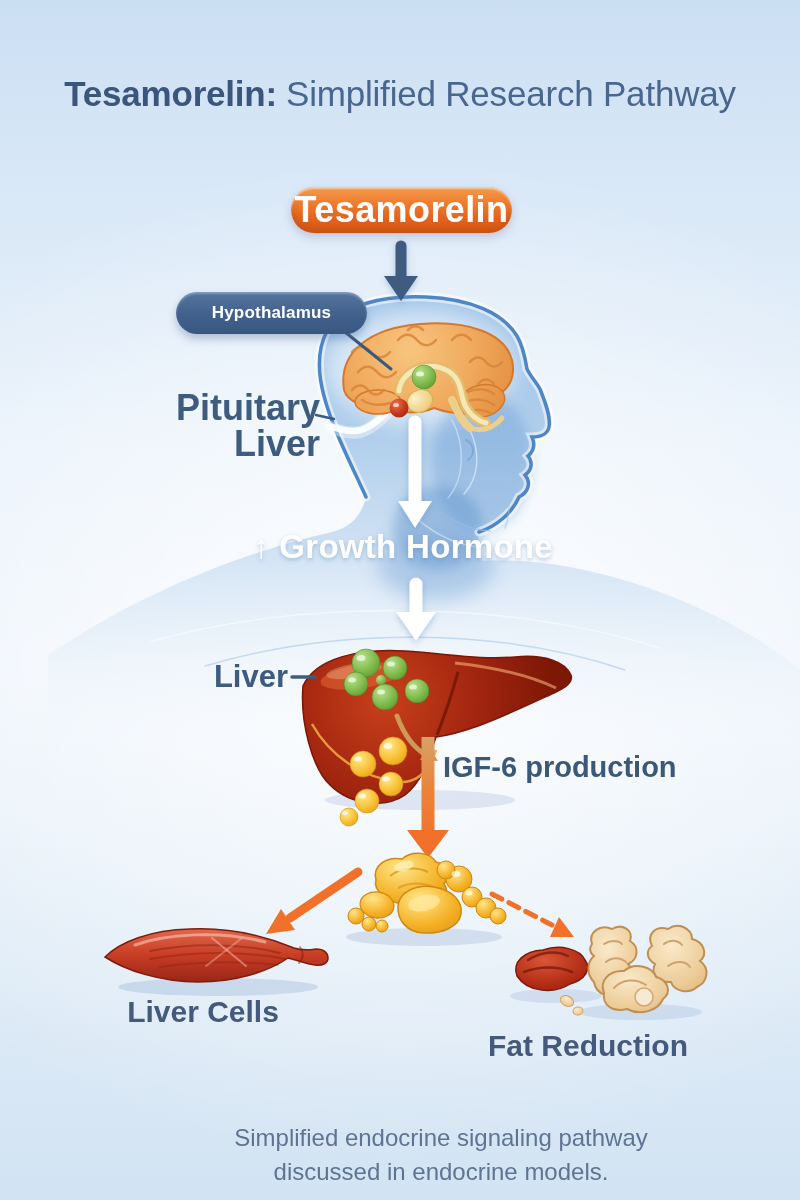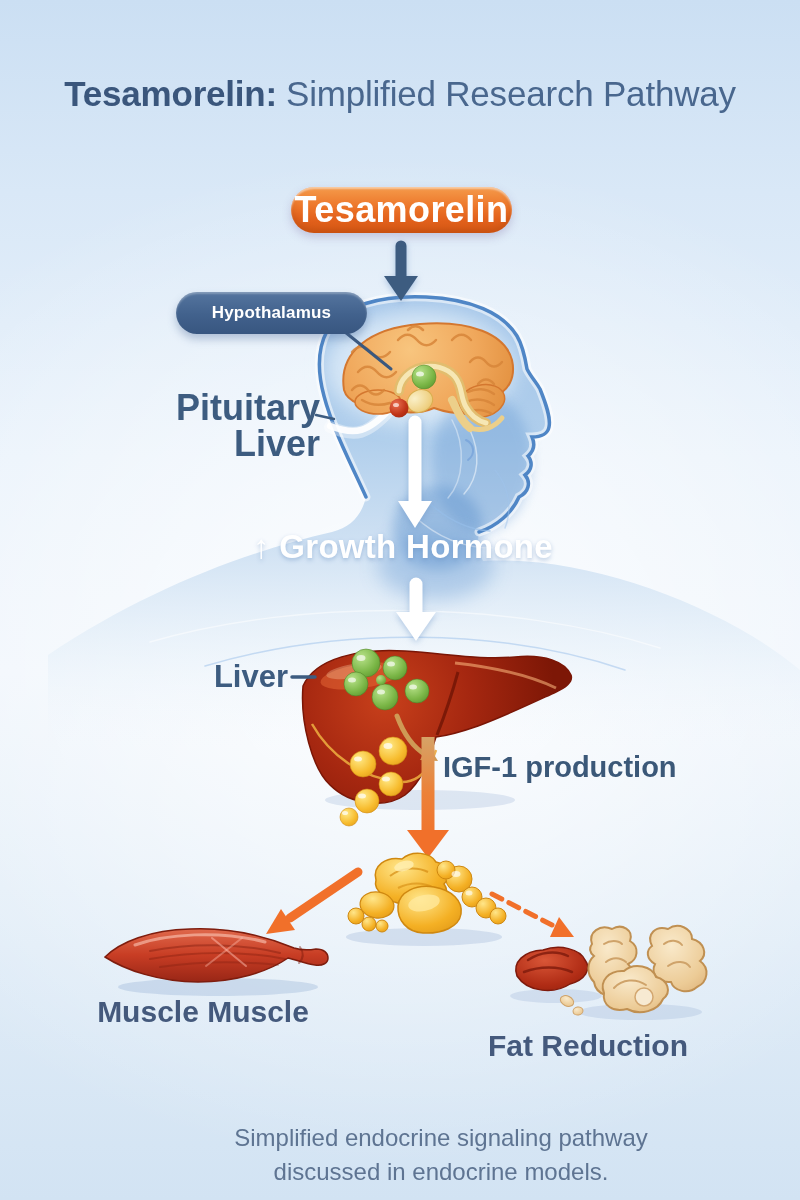--- a/index.html
+++ b/index.html
@@ -362,7 +362,7 @@
 
 <div class="ovl lbl lbl-liver">Liver</div>
 
-<div class="ovl lbl lbl-igf">IGF-1 production</div>
+<div class="ovl lbl lbl-igf">IGF-6 production</div>
 
 <div class="ovl lbl lbl-muscle">Muscle Muscle</div>
 

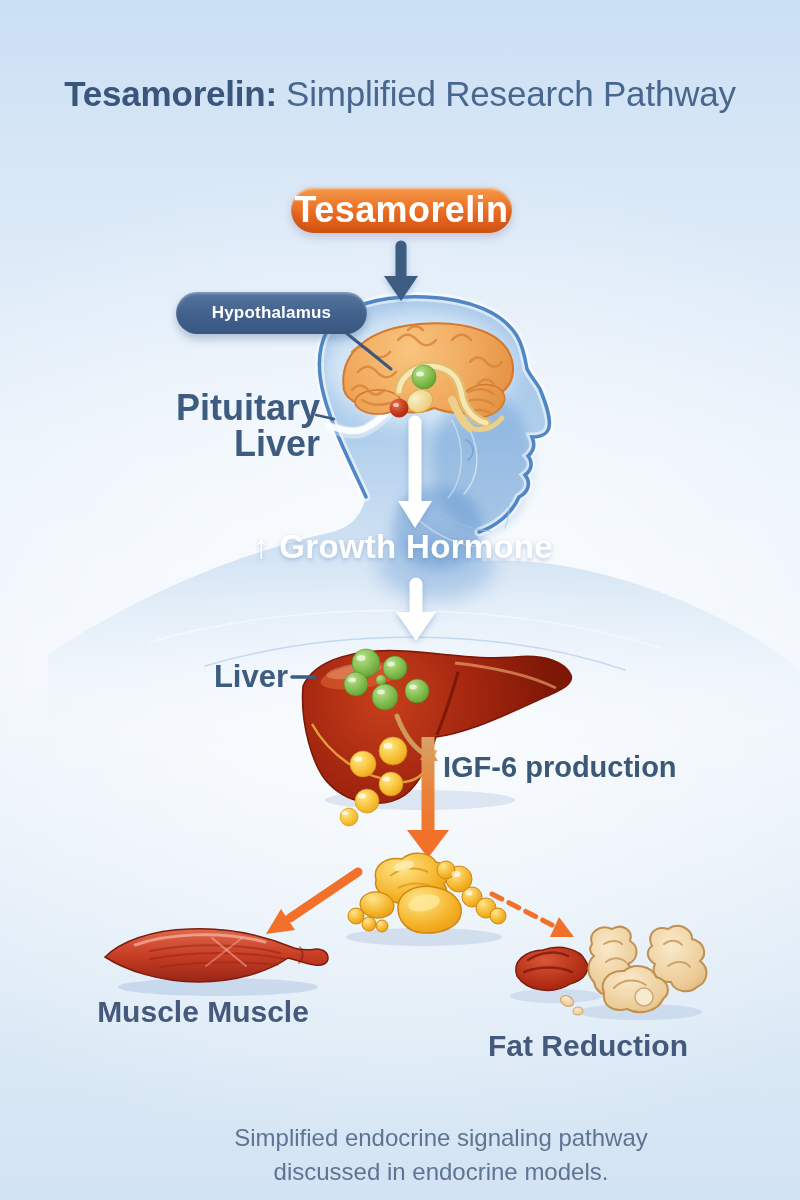--- a/index.html
+++ b/index.html
@@ -364,7 +364,7 @@
 
 <div class="ovl lbl lbl-igf">IGF-6 production</div>
 
-<div class="ovl lbl lbl-muscle">Muscle Muscle</div>
+<div class="ovl lbl lbl-muscle">Liver Cells</div>
 
 <div class="ovl lbl lbl-fat">Fat Reduction</div>
 

